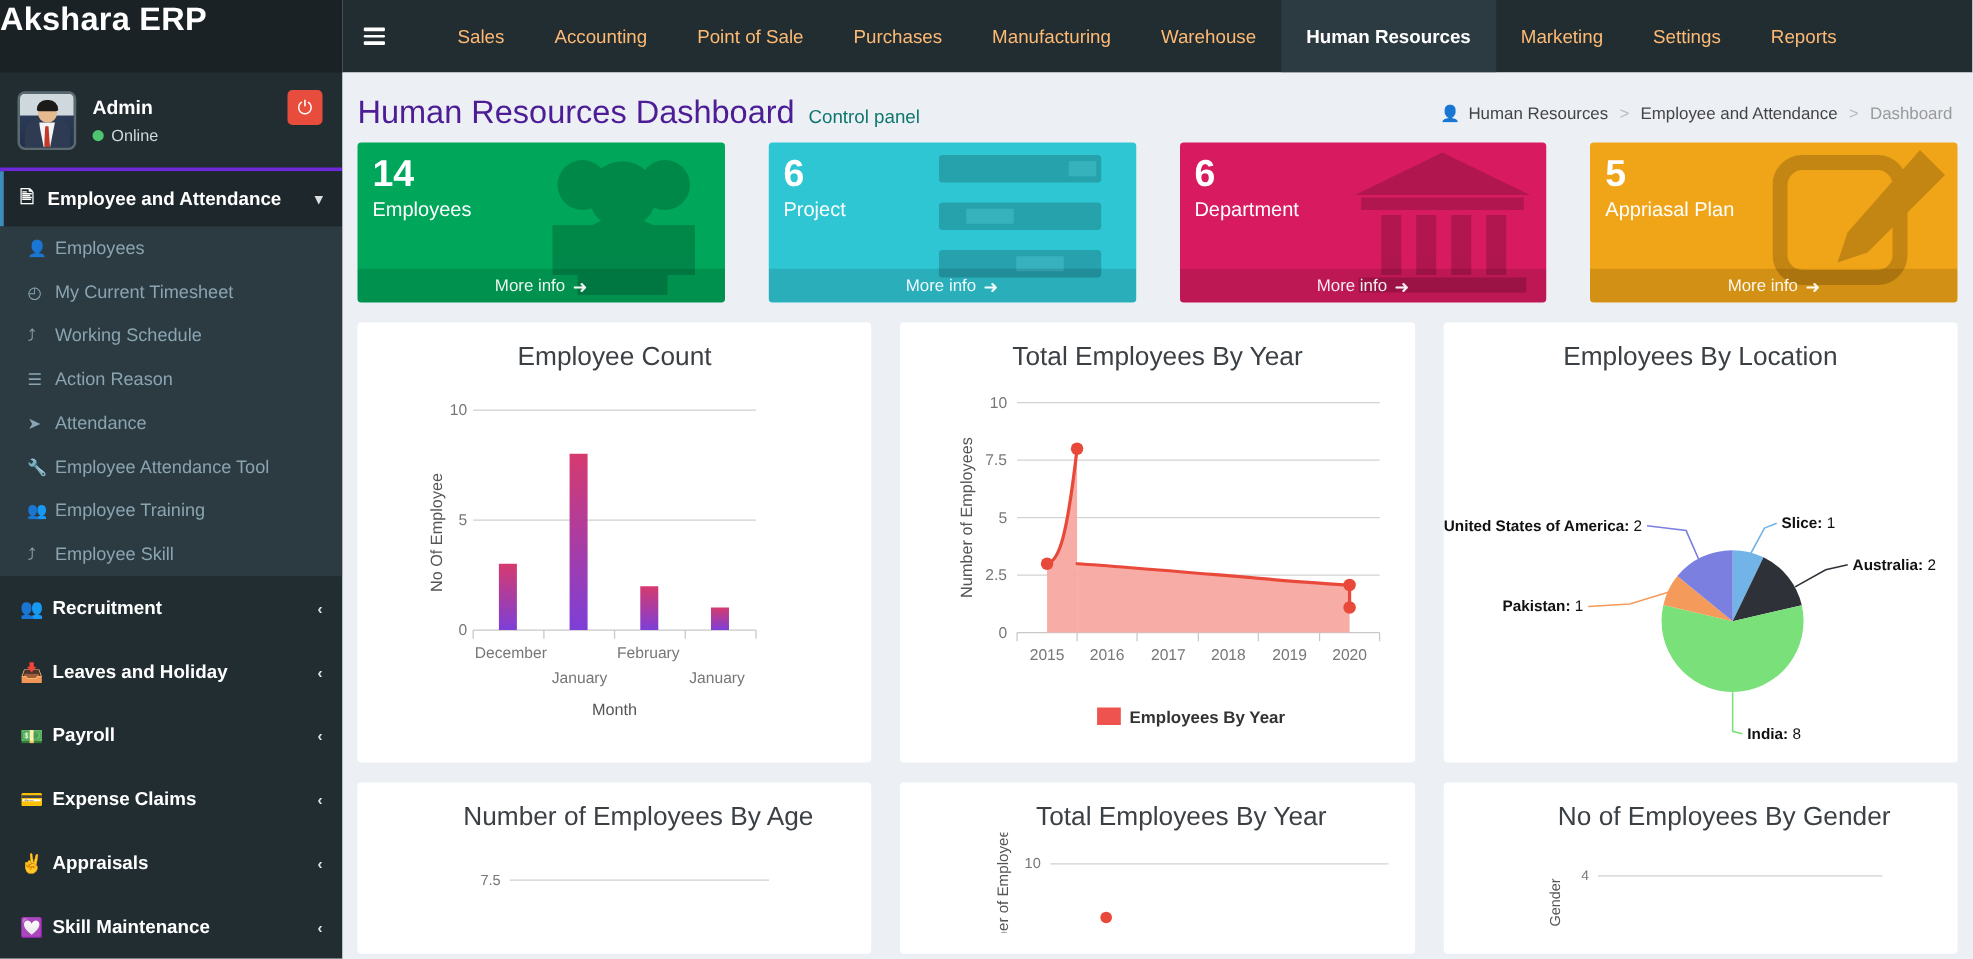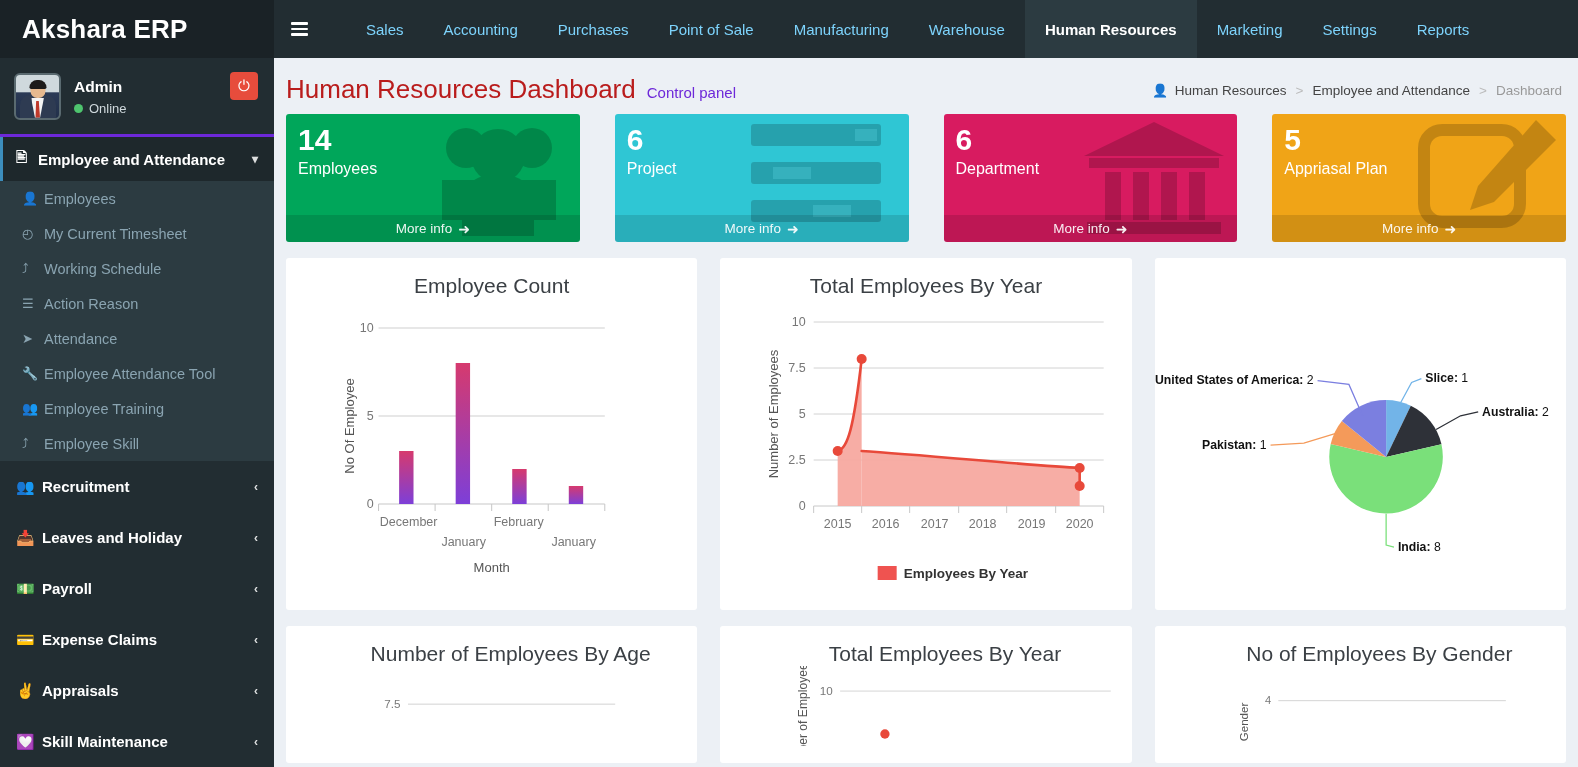--- a/index.html
+++ b/index.html
@@ -23,8 +23,7 @@
   .brand {
     height: 58px;
     background: #1a2226;
-    display: flex; align-items: center;
-    padding-left: 22px;
+    display: flex; 
   }
   .brand-text {
     color: #ffffff;

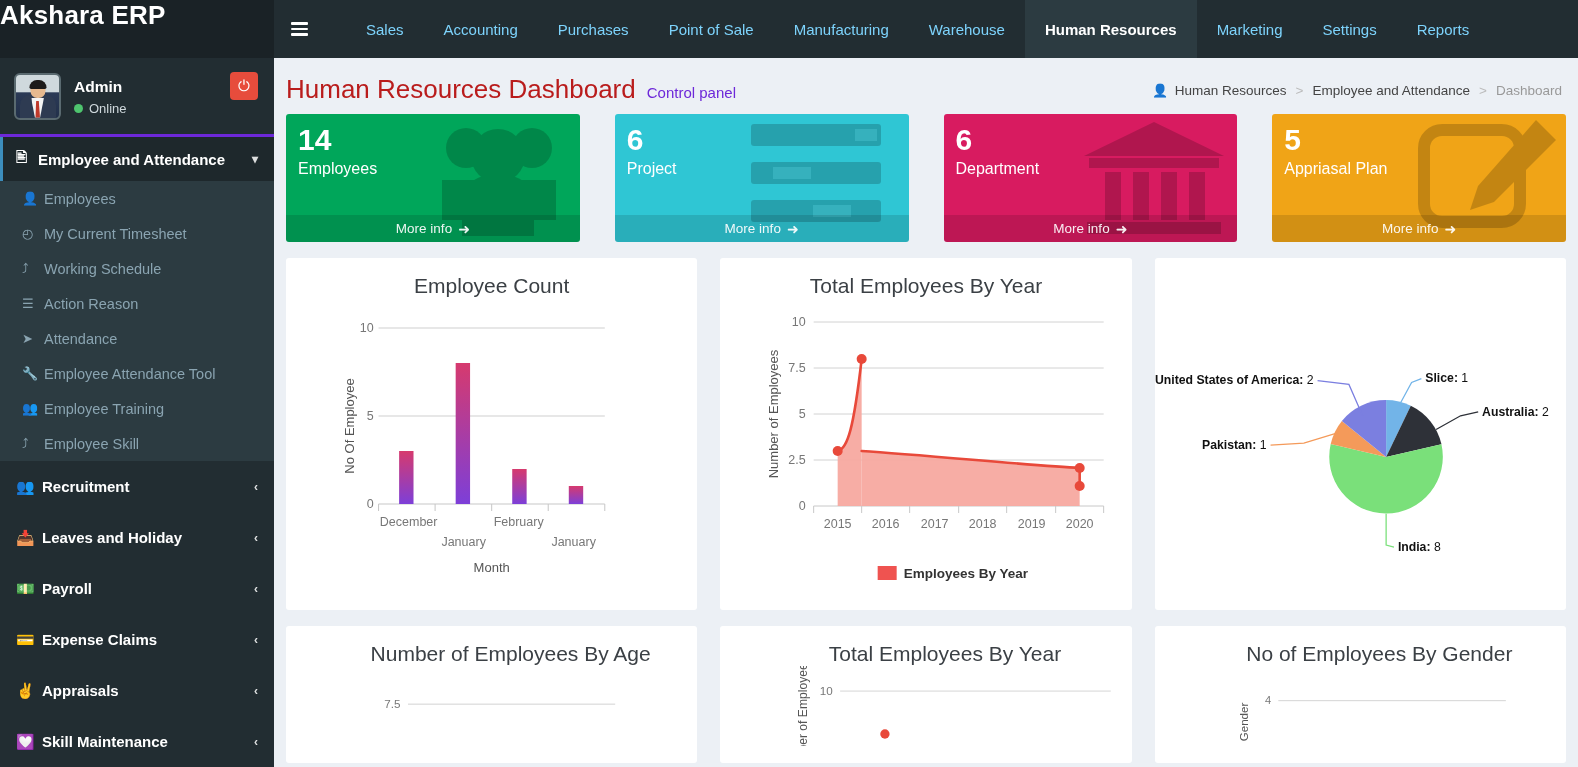--- a/index.html
+++ b/index.html
@@ -126,7 +126,7 @@
   .navlinks { display: flex; align-items: stretch; margin-left: 22px; }
   .navlink {
     display: flex; align-items: center; padding: 0 20px;
-    color: #7dd3fc; font-size: 15px; cursor: pointer; white-space: nowrap;
+    color: #fdba74; font-size: 15px; cursor: pointer; white-space: nowrap;
   }
   .navlink.active { background: #2c3b41; color: #ffffff; font-weight: bold; }
 

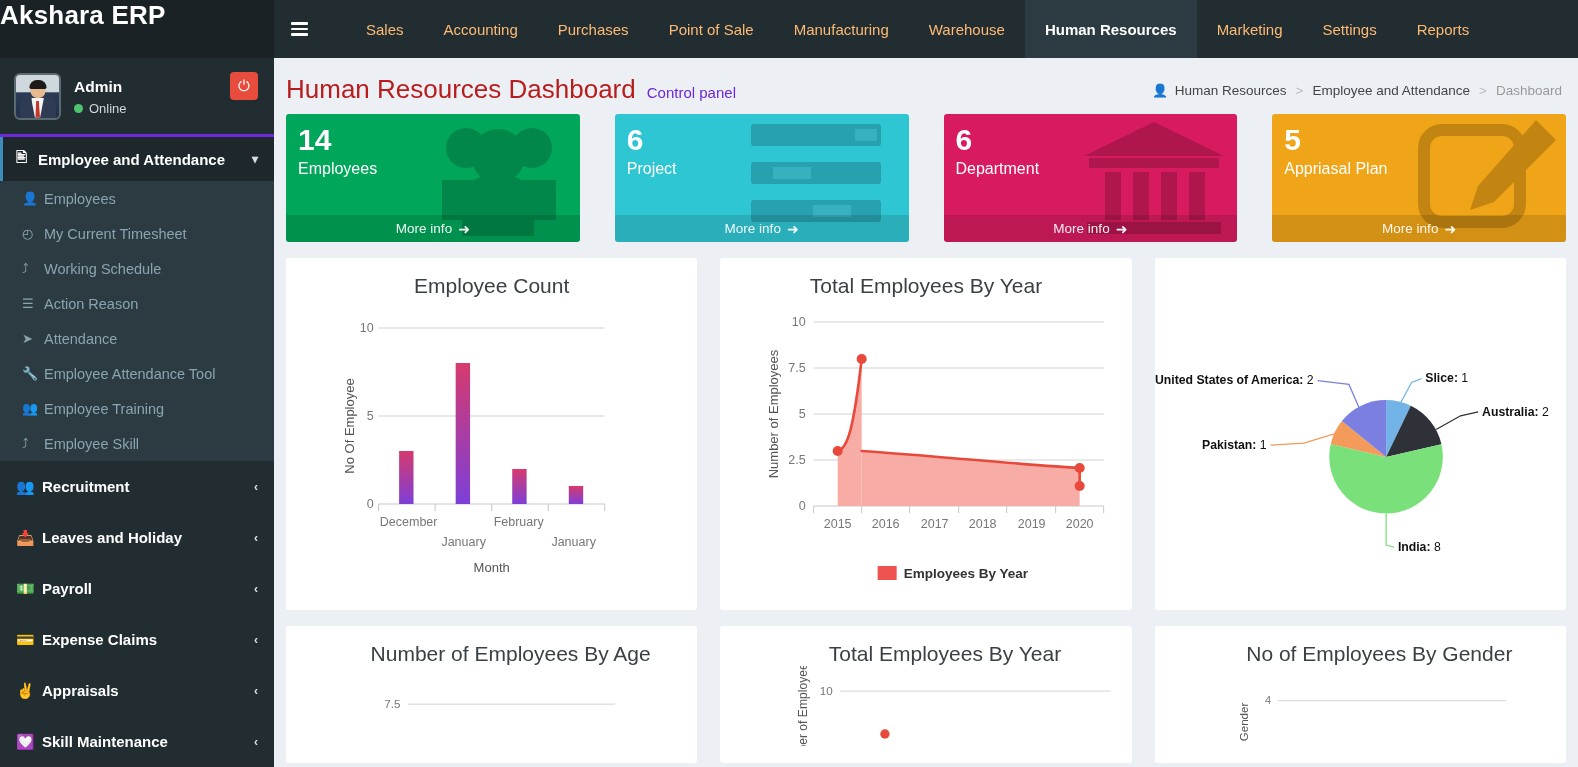--- a/index.html
+++ b/index.html
@@ -315,8 +315,8 @@
     <div class="navlinks">
       <div class="navlink">Sales</div>
       <div class="navlink">Accounting</div>
+      <div class="navlink">Point of Sale</div>
       <div class="navlink">Purchases</div>
-      <div class="navlink">Point of Sale</div>
       <div class="navlink">Manufacturing</div>
       <div class="navlink">Warehouse</div>
       <div class="navlink active">Human Resources</div>

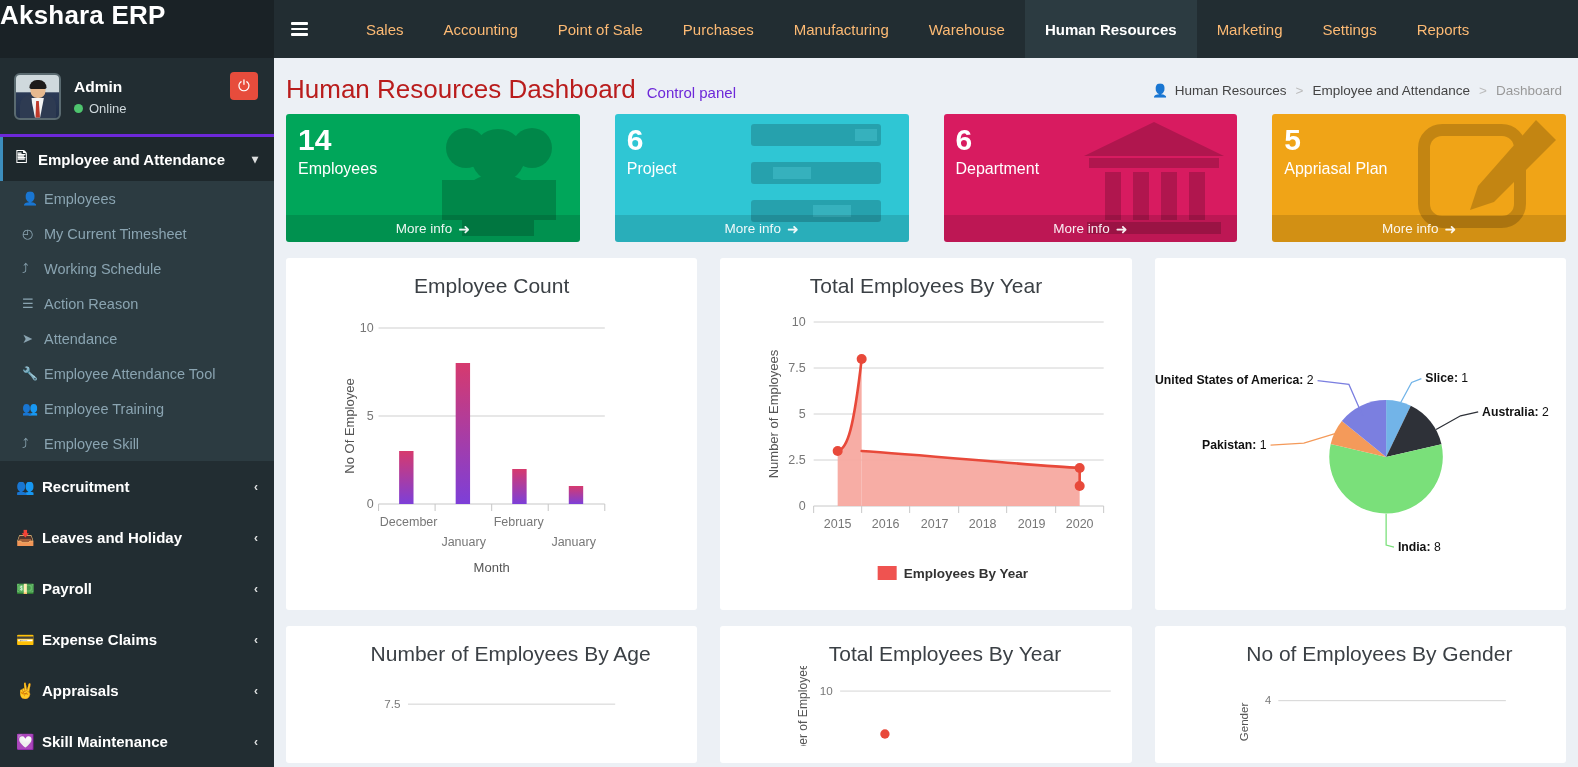--- a/index.html
+++ b/index.html
@@ -141,7 +141,7 @@
     display: flex; align-items: baseline;
     padding: 16px 0 0 12px; position: relative; height: 56px;
   }
-  .page-title { font-size: 26px; color: #b91c1c; font-weight: normal; }
+  .page-title { font-size: 26px; color: #4c1d95; font-weight: normal; }
   .page-sub { font-size: 15px; color: #6d28d9; margin-left: 11px; }
   .breadcrumb {
     position: absolute; right: 16px; top: 25px;

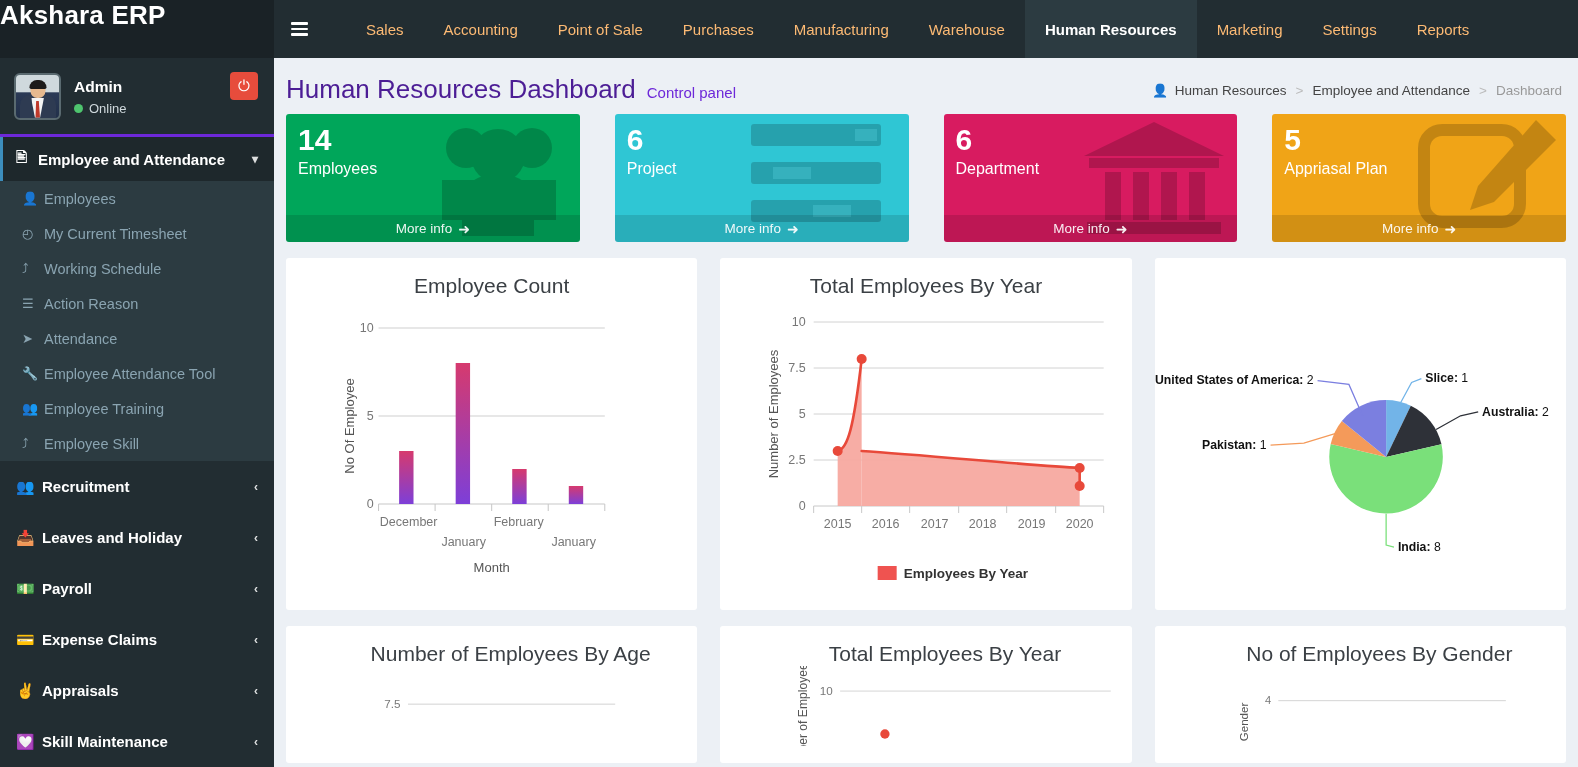--- a/index.html
+++ b/index.html
@@ -142,7 +142,7 @@
     padding: 16px 0 0 12px; position: relative; height: 56px;
   }
   .page-title { font-size: 26px; color: #4c1d95; font-weight: normal; }
-  .page-sub { font-size: 15px; color: #6d28d9; margin-left: 11px; }
+  .page-sub { font-size: 15px; color: #0f766e; margin-left: 11px; }
   .breadcrumb {
     position: absolute; right: 16px; top: 25px;
     display: flex; align-items: center; font-size: 13.5px; color: #444;

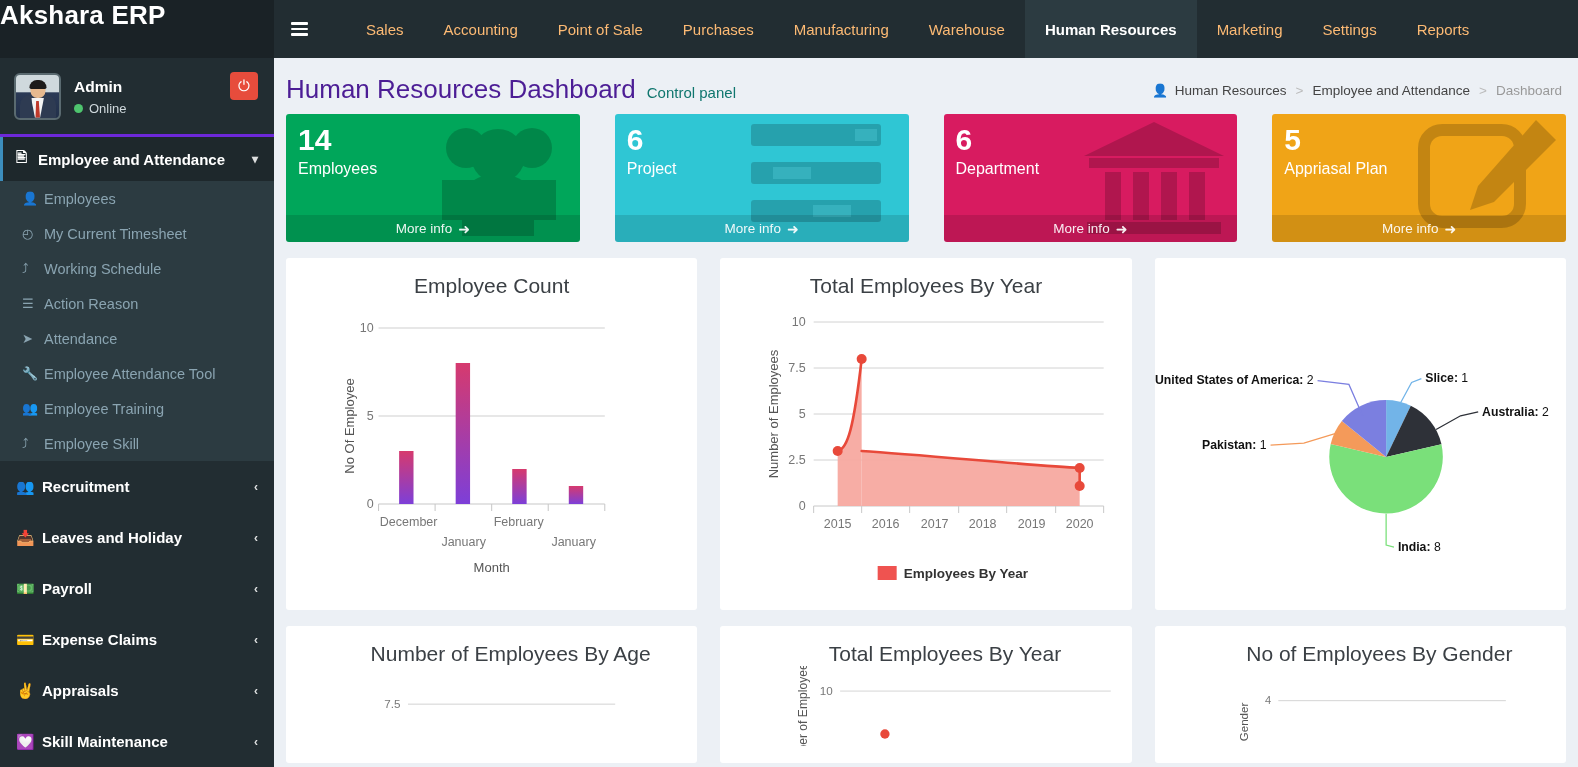--- a/index.html
+++ b/index.html
@@ -512,6 +512,7 @@
       </div>
 
       <div class="chart-box">
+        <div class="chart-title">Employees By Location</div>
         <div class="chart-area">
           <svg width="100%" height="296" viewBox="0 0 420 296">
 

